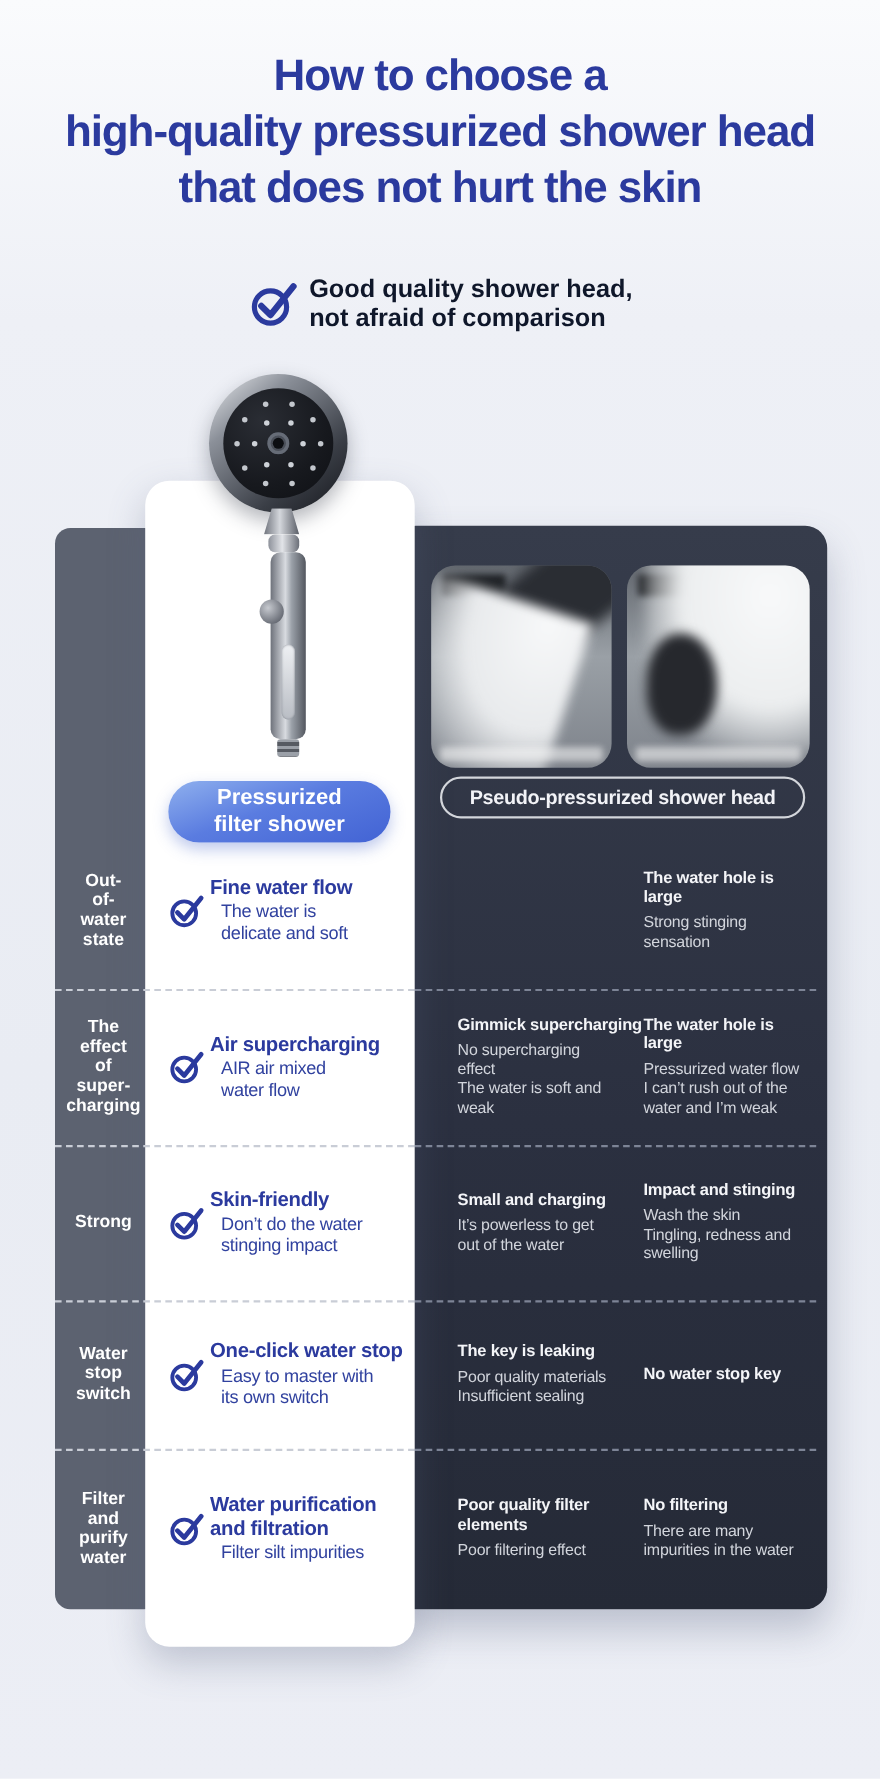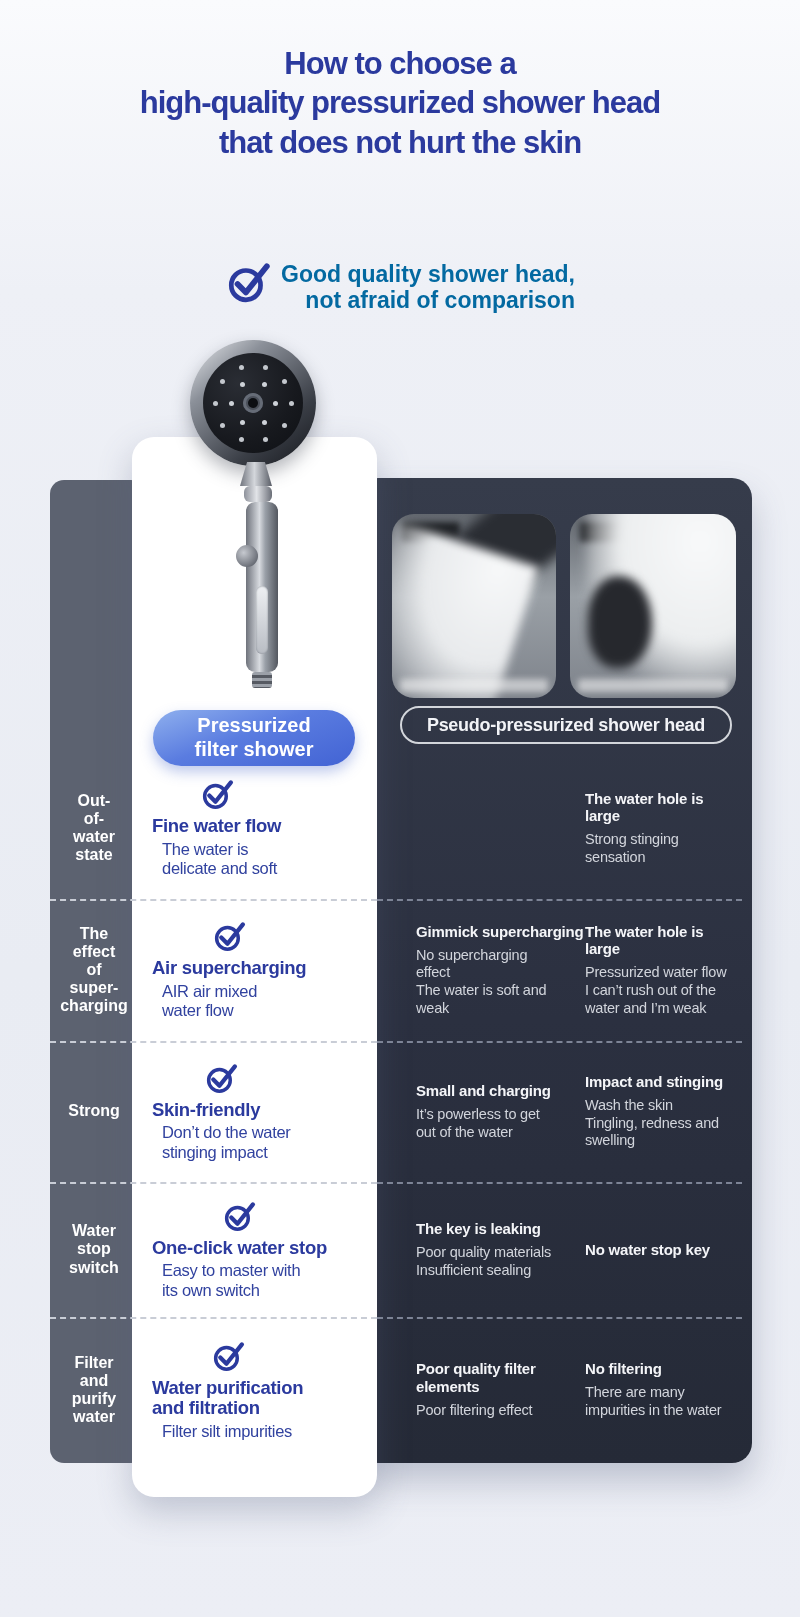--- a/index.html
+++ b/index.html
@@ -12,7 +12,7 @@
 
   
   .title-block{position:absolute;top:44px;left:0;width:800px;text-align:center;
-    color:#2b3a9e;font-weight:bold;font-size:31px;line-height:1.27;letter-spacing:-1px;}
+    color:#2b3a9e;font-weight:bold;font-size:40px;line-height:1.27;letter-spacing:-1px;}
   .tagline{position:absolute;top:250px;left:0;width:800px;display:flex;
     justify-content:center;align-items:center;gap:10px;}
   .tagline-text{color:#0369a1;font-weight:bold;font-size:23px;line-height:1.12;text-align:right;margin-top:12px;}

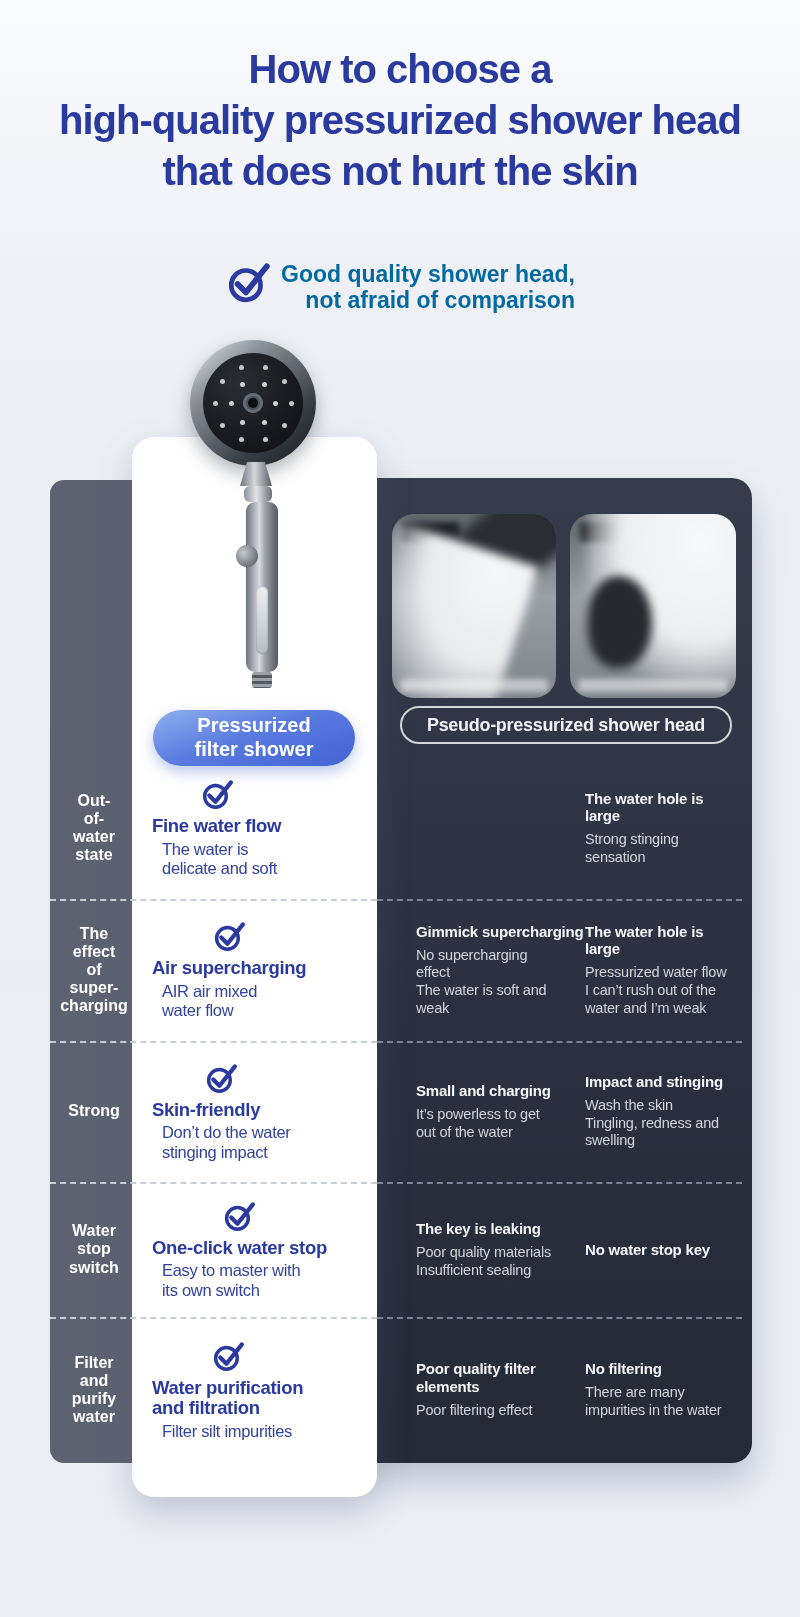--- a/index.html
+++ b/index.html
@@ -15,7 +15,7 @@
     color:#2b3a9e;font-weight:bold;font-size:40px;line-height:1.27;letter-spacing:-1px;}
   .tagline{position:absolute;top:250px;left:0;width:800px;display:flex;
     justify-content:center;align-items:center;gap:10px;}
-  .tagline-text{color:#0369a1;font-weight:bold;font-size:23px;line-height:1.12;text-align:right;margin-top:12px;}
+  .tagline-text{color:#0f172a;font-weight:bold;font-size:23px;line-height:1.12;text-align:left;}
   .check{display:block;}
 
   

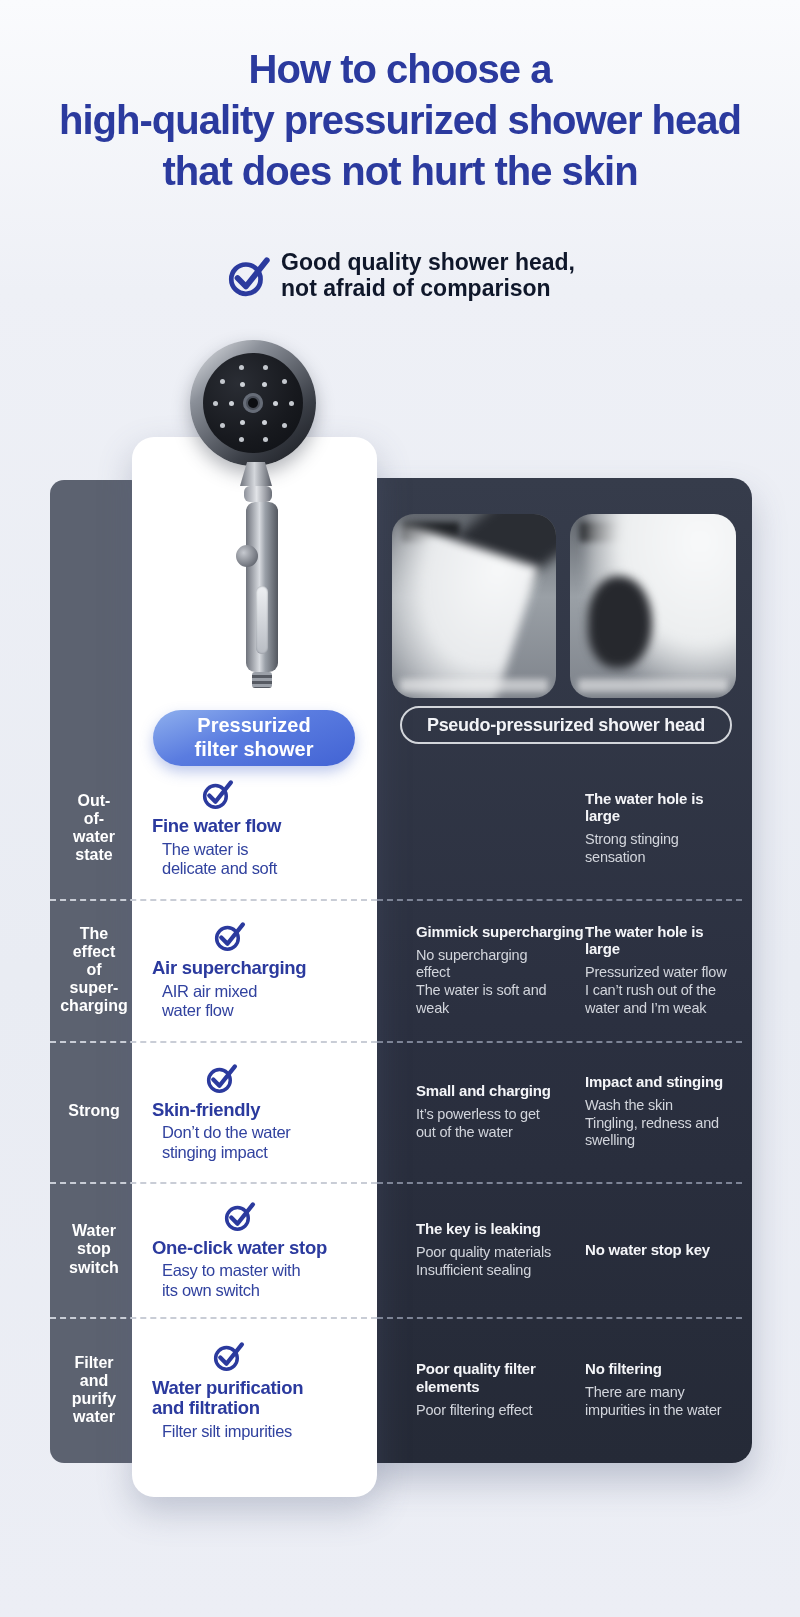--- a/index.html
+++ b/index.html
@@ -101,7 +101,7 @@
     color:#ffffff;font-weight:bold;font-size:16px;line-height:1.13;white-space:pre-line;}
   .good-cell{position:absolute;left:140px;top:0;width:237px;height:100%;
     display:flex;align-items:center;}
-  .good-inner{display:flex;align-items:center;gap:5px;padding-left:12px;flex-direction:column;}
+  .good-inner{display:flex;align-items:center;gap:5px;padding-left:12px;}
   .good-text{color:#2b3a9e;}
   .good-heading{font-weight:bold;font-size:18.5px;line-height:1.1;letter-spacing:-0.3px;white-space:pre-line;}
   .good-body{margin-left:10px;margin-top:3px;font-size:16.5px;line-height:1.18;

